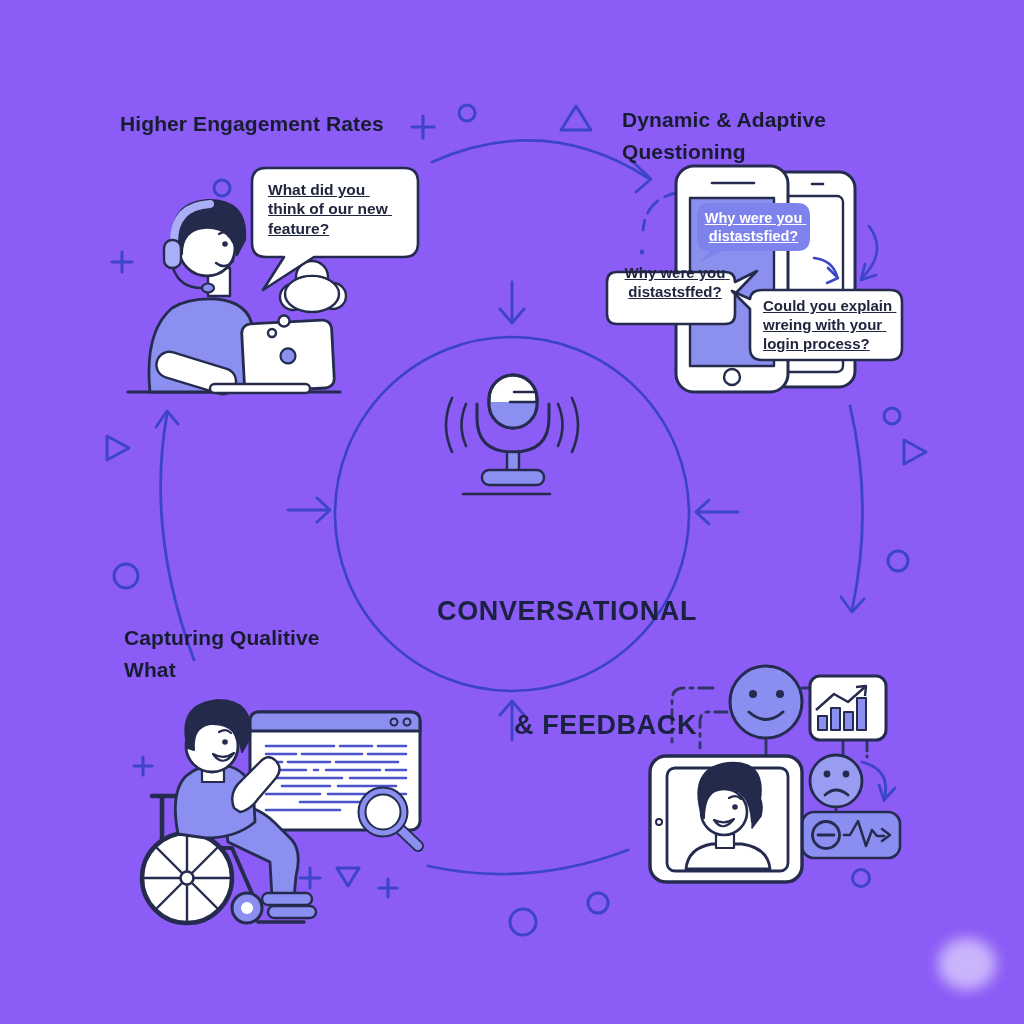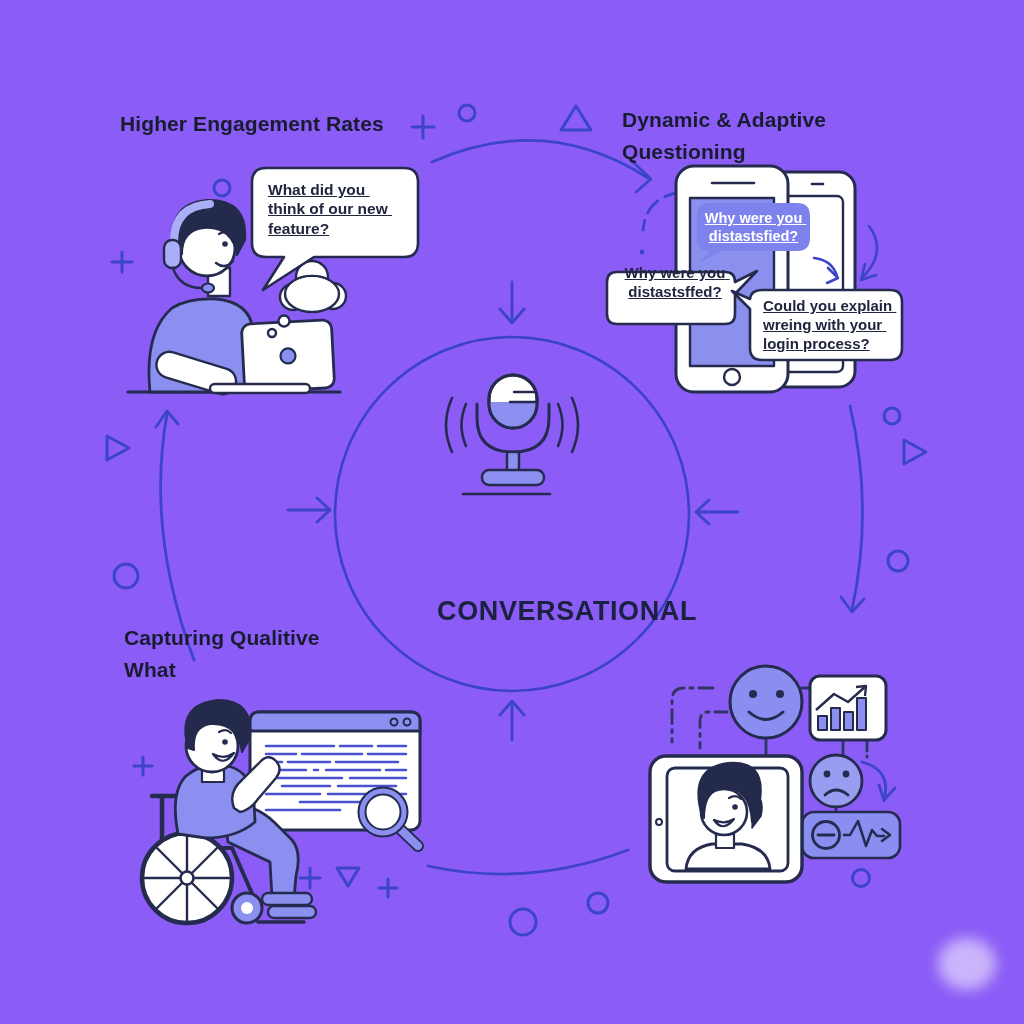--- a/index.html
+++ b/index.html
@@ -305,6 +305,7 @@
 
   <div class="txt center-title" style="left:327px;top:516px;width:370px;">
     <div>CONVERSATIONAL</div>
+    <div>&amp; FEEDBACK</div>
   </div>
 
   <div class="watermark"></div>

